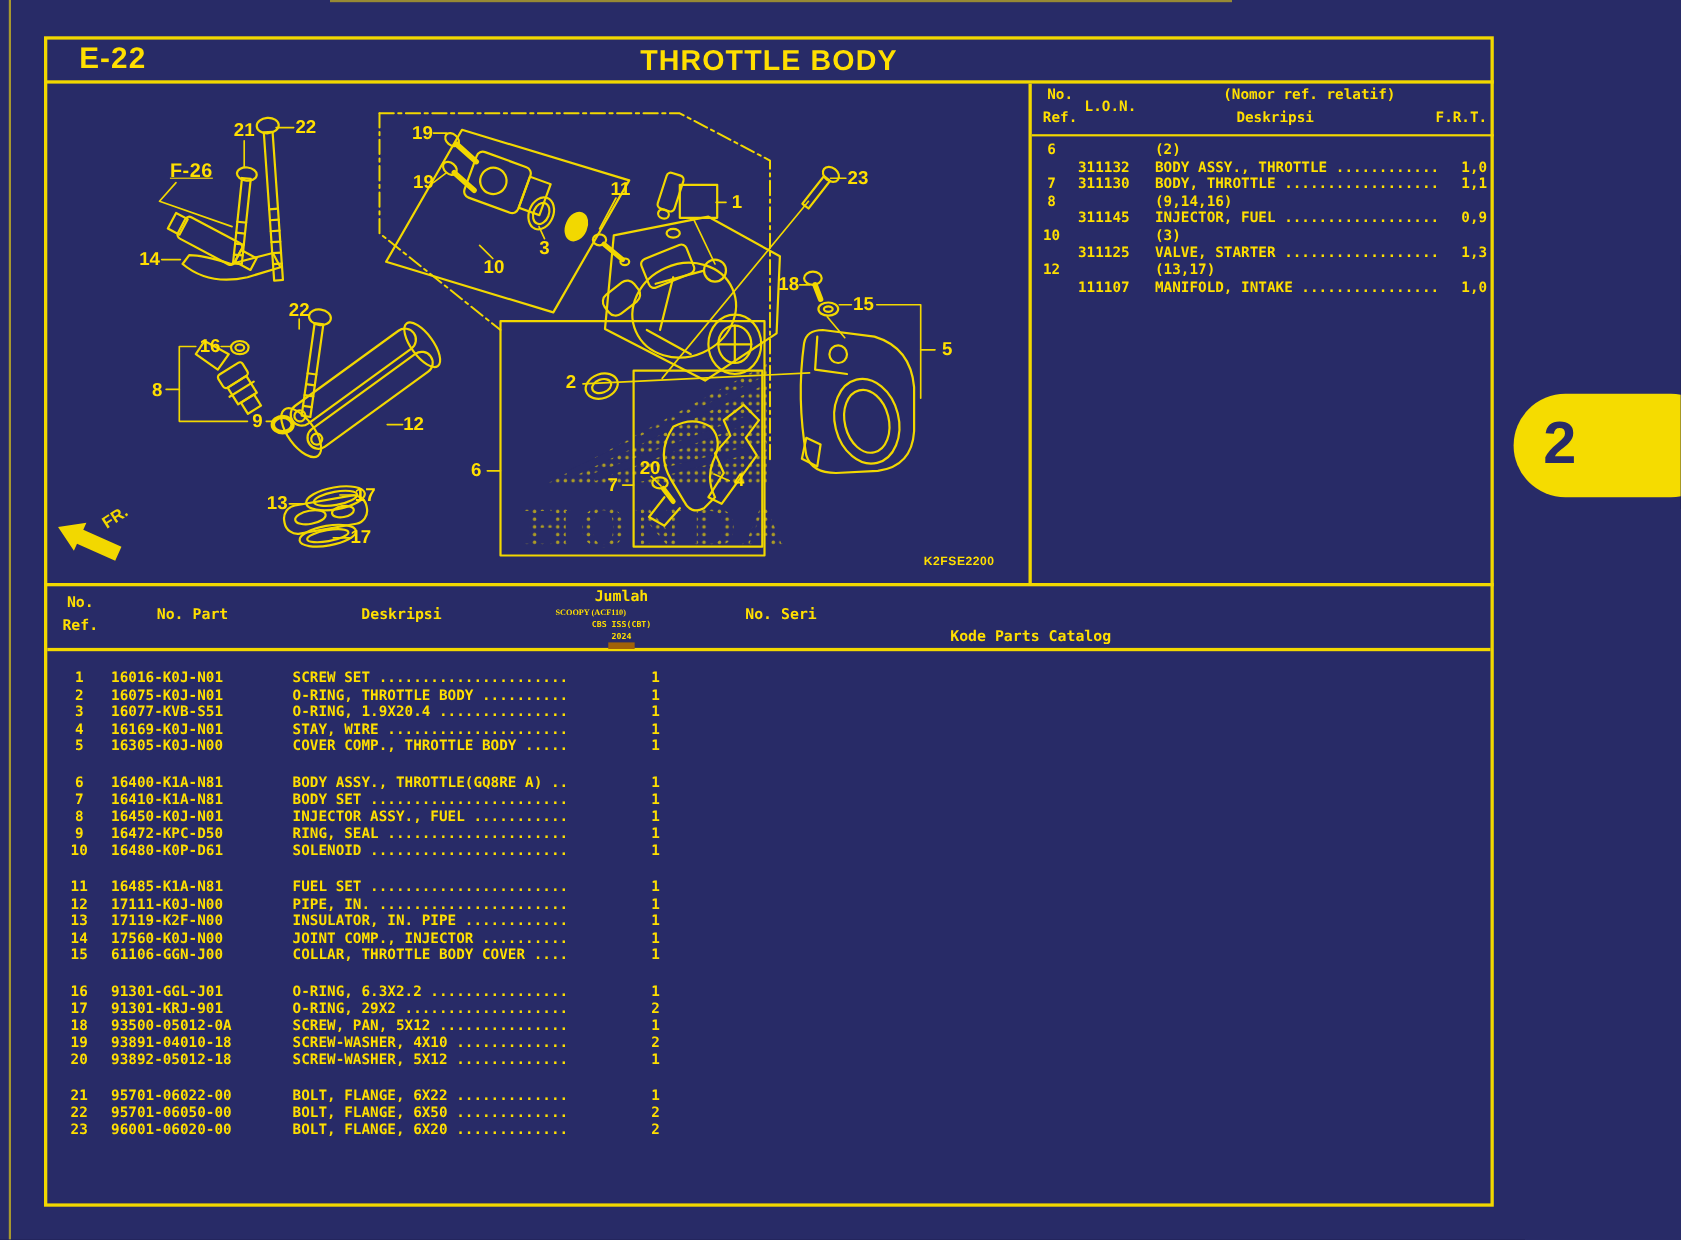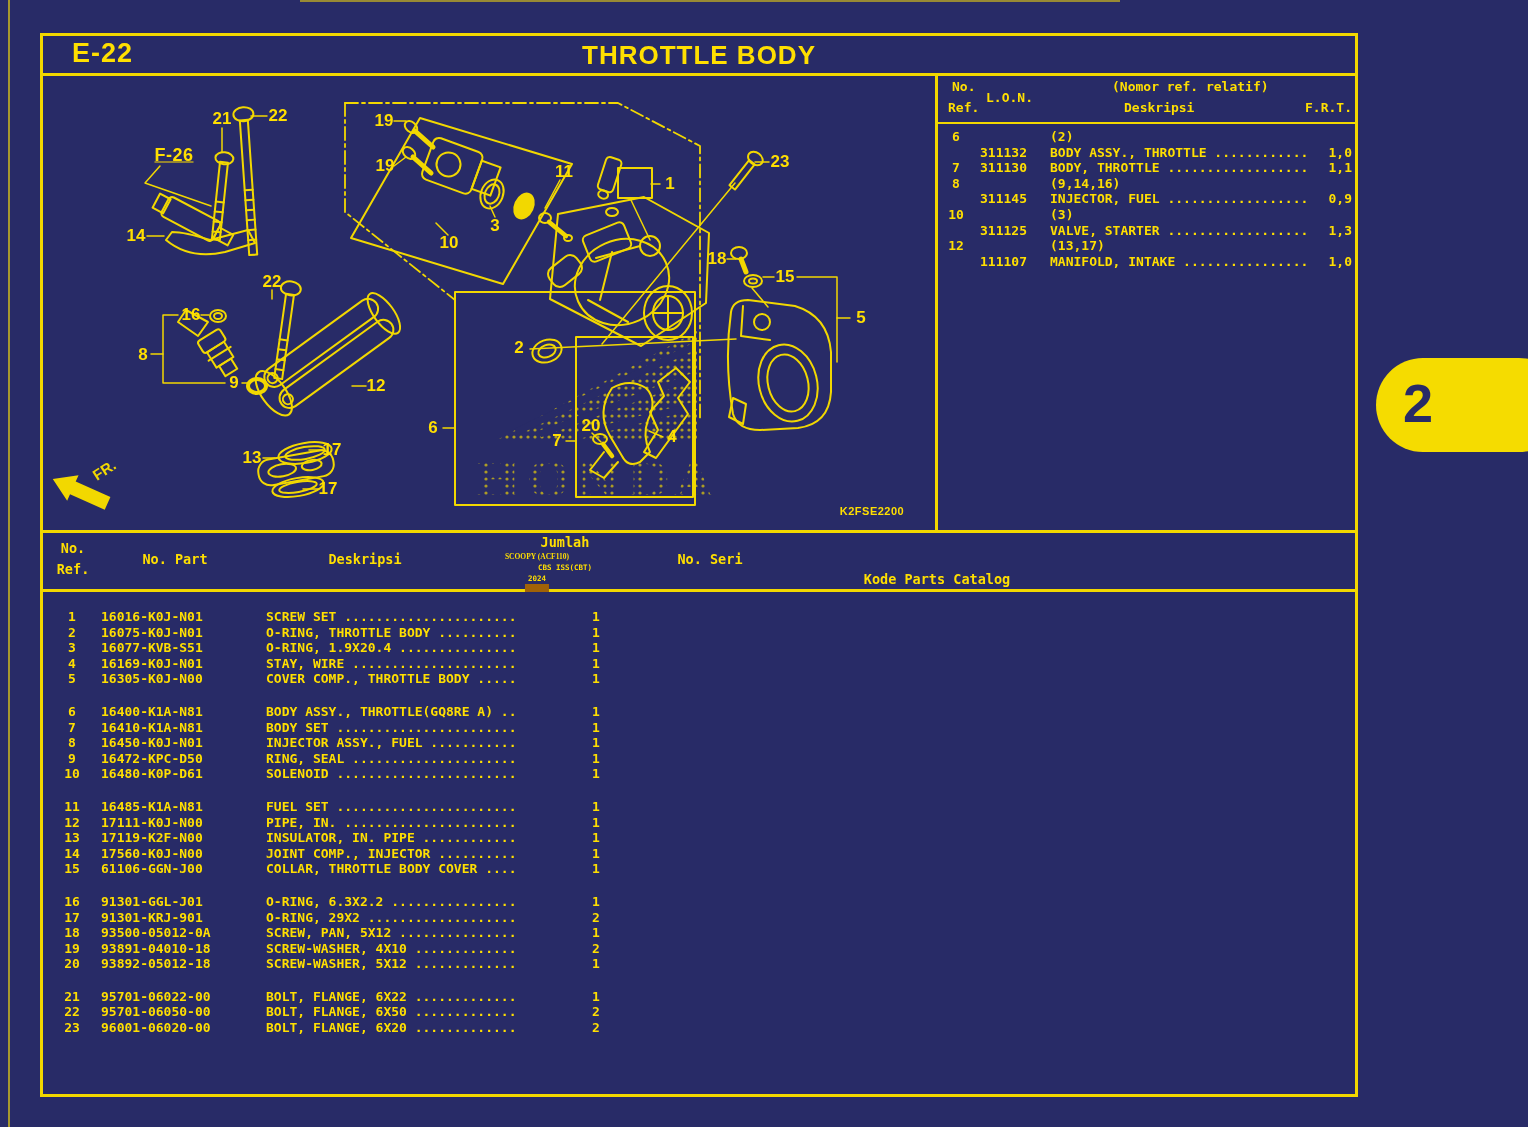--- a/index.html
+++ b/index.html
@@ -45,7 +45,7 @@
   .ph-jum{left:522px;top:1px;}
   .ph-j1{left:494px;top:19px;font-size:7.5px;font-family:Liberation Serif, serif;}
   .ph-j2{left:522px;top:30px;font-size:7.5px;}
-  .ph-j3{left:494px;top:41px;font-size:7.5px;border-bottom:8px solid #a16207;padding:0 3px 1px 3px;}
+  .ph-j3{left:522px;top:41px;font-size:7.5px;border-bottom:6px solid #a16207;padding:0 3px 1px 3px;}
   .ph-seri{left:667px;top:18px;}
   .ph-kode{left:894px;top:18px;margin-top:20px;}
 

